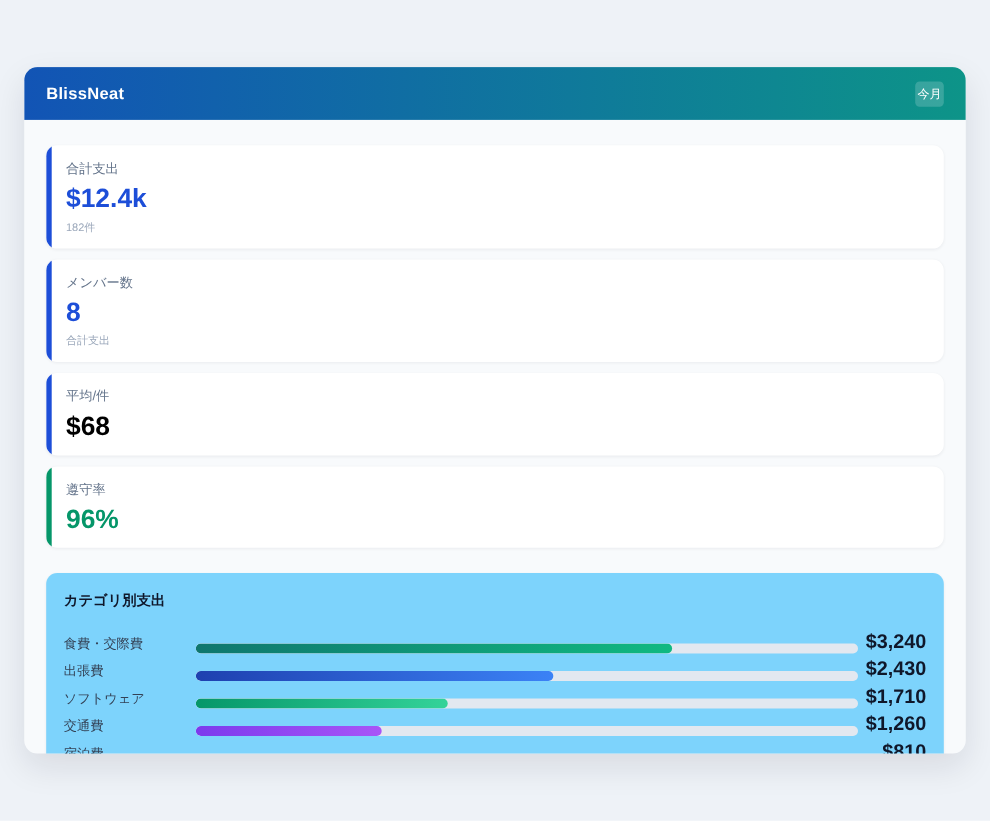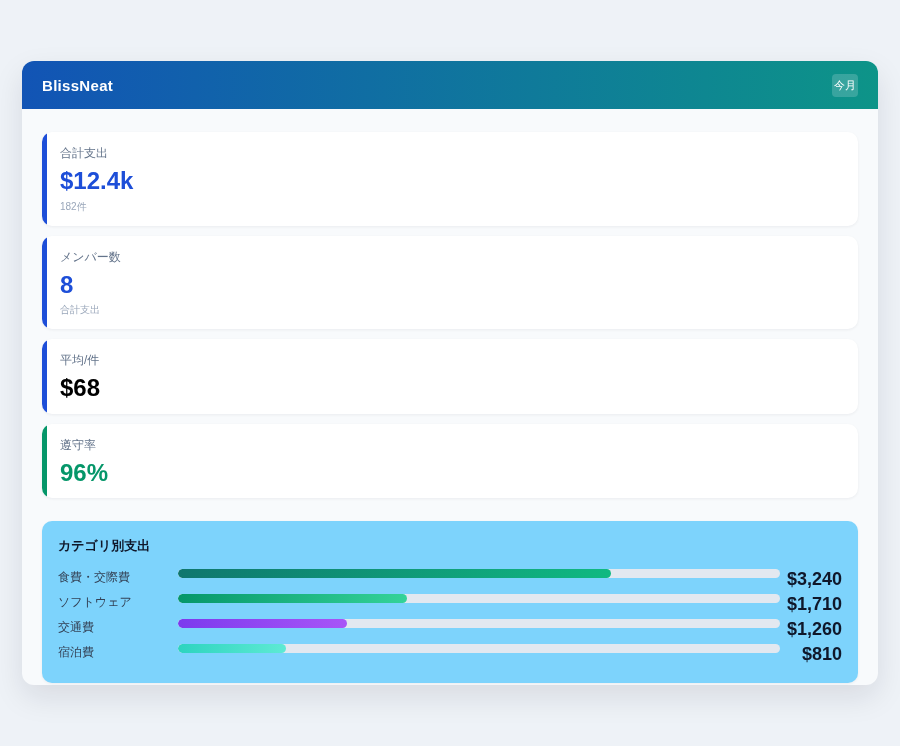--- a/index.html
+++ b/index.html
@@ -90,7 +90,7 @@
   }
   .cat-row {
     display: flex;
-    align-items: flex-start;
+    align-items: flex-end;
     height: 25px;
   }
   .cat-label {

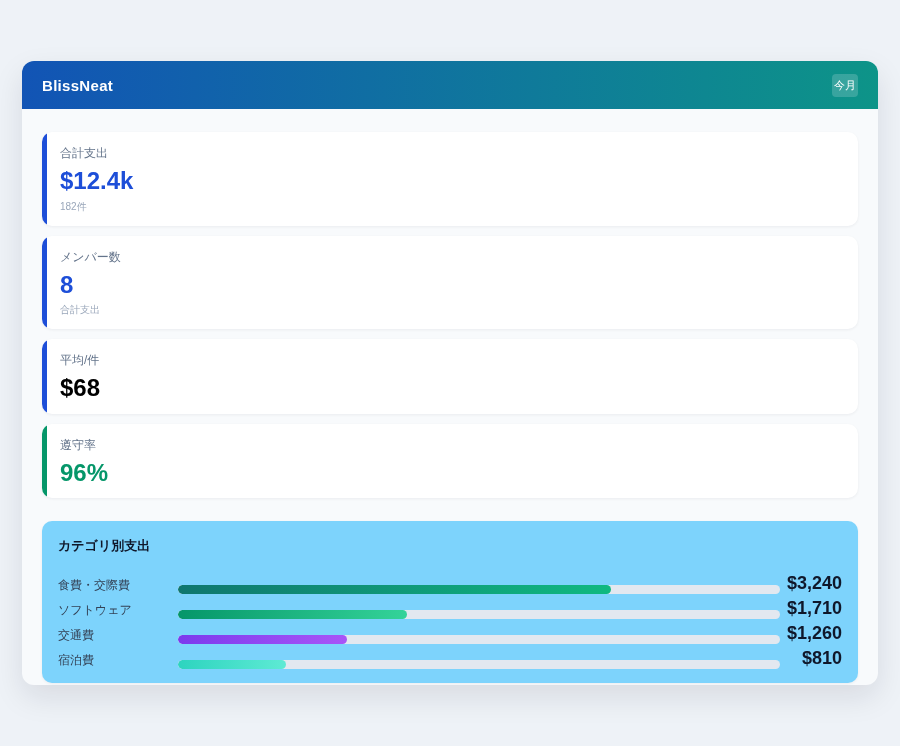--- a/index.html
+++ b/index.html
@@ -170,6 +170,13 @@
     <div class="cat-value">$3,240</div>
   </div>
 
+  <div class="cat-row">
+    <div class="cat-label">出張費</div>
+    <div class="bar-track">
+      <div class="bar-fill" style="width: 54%; background: linear-gradient(90deg, rgb(30, 64, 175), rgb(59, 130, 246));"></div>
+    </div>
+    <div class="cat-value">$2,430</div>
+  </div>
 
   <div class="cat-row">
     <div class="cat-label">ソフトウェア</div>

